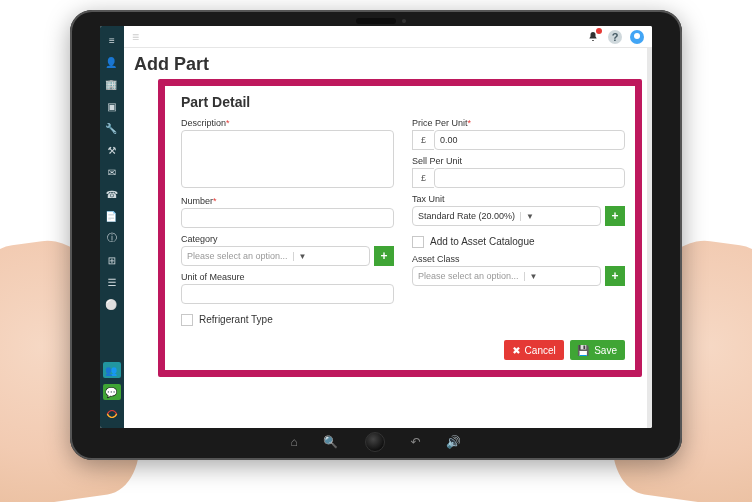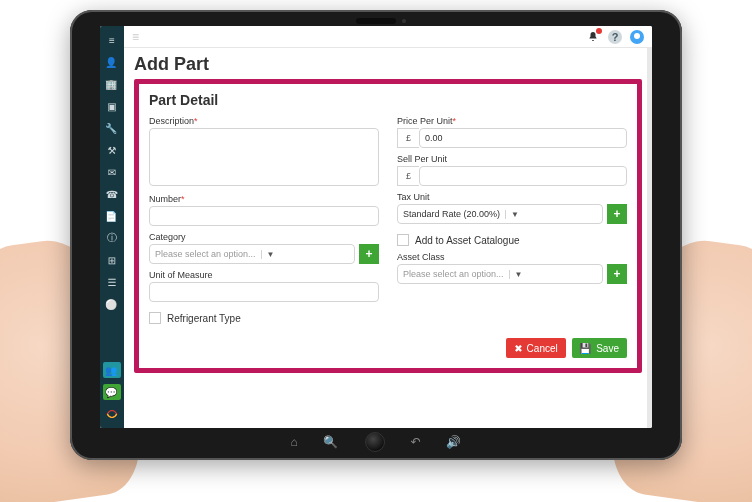--- a/index.html
+++ b/index.html
@@ -128,9 +128,10 @@
     font-size: 18px; font-weight: 700; margin-bottom: 4px;
   }
   .card {
-    border: 5px solid #be185d;
+    border: 7px solid #be185d;
     border-radius: 2px;
-    padding: 8px 10px 10px 10px;
+    padding: 8px 10px 10px 16px;
+    margin-left: 24px;
   }
   .card-title { font-size: 14px; font-weight: 700; margin-bottom: 8px; }
   .columns { display: flex; gap: 18px; }

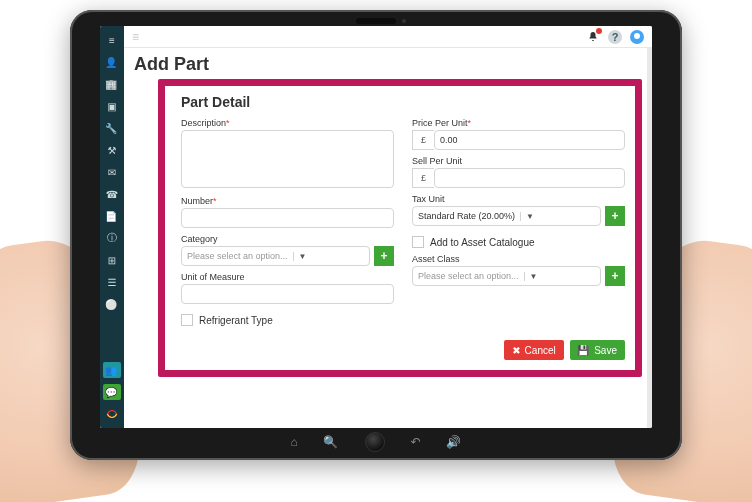--- a/index.html
+++ b/index.html
@@ -168,7 +168,7 @@
     background: #fff;
   }
   .currency-row .input { flex: 1; }
-  .checkbox-row { display: flex; align-items: center; gap: 6px; margin-top: 4px; }
+  .checkbox-row { display: flex; align-items: flex-start; gap: 6px; margin-top: 4px; }
   .checkbox {
     width: 12px; height: 12px; border: 1px solid #c8c8c8; background: #fff; cursor: pointer;
   }

